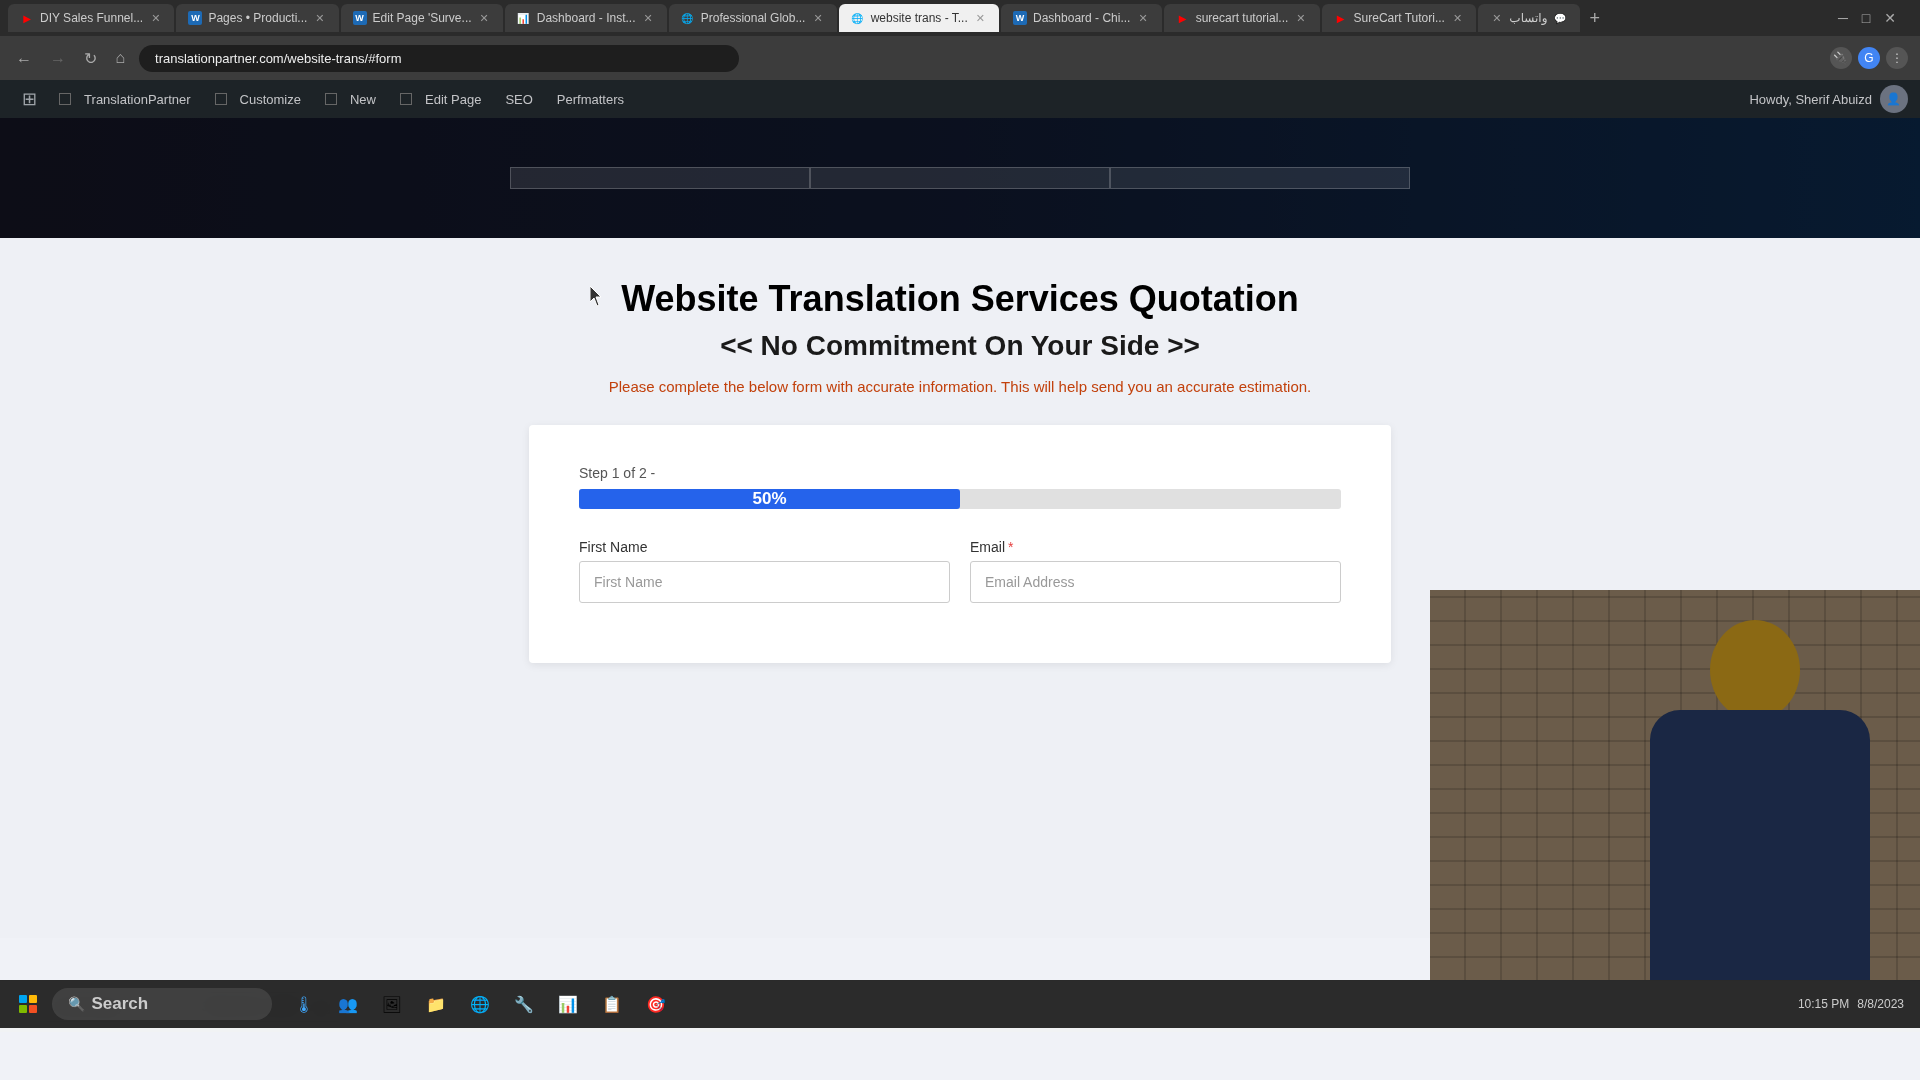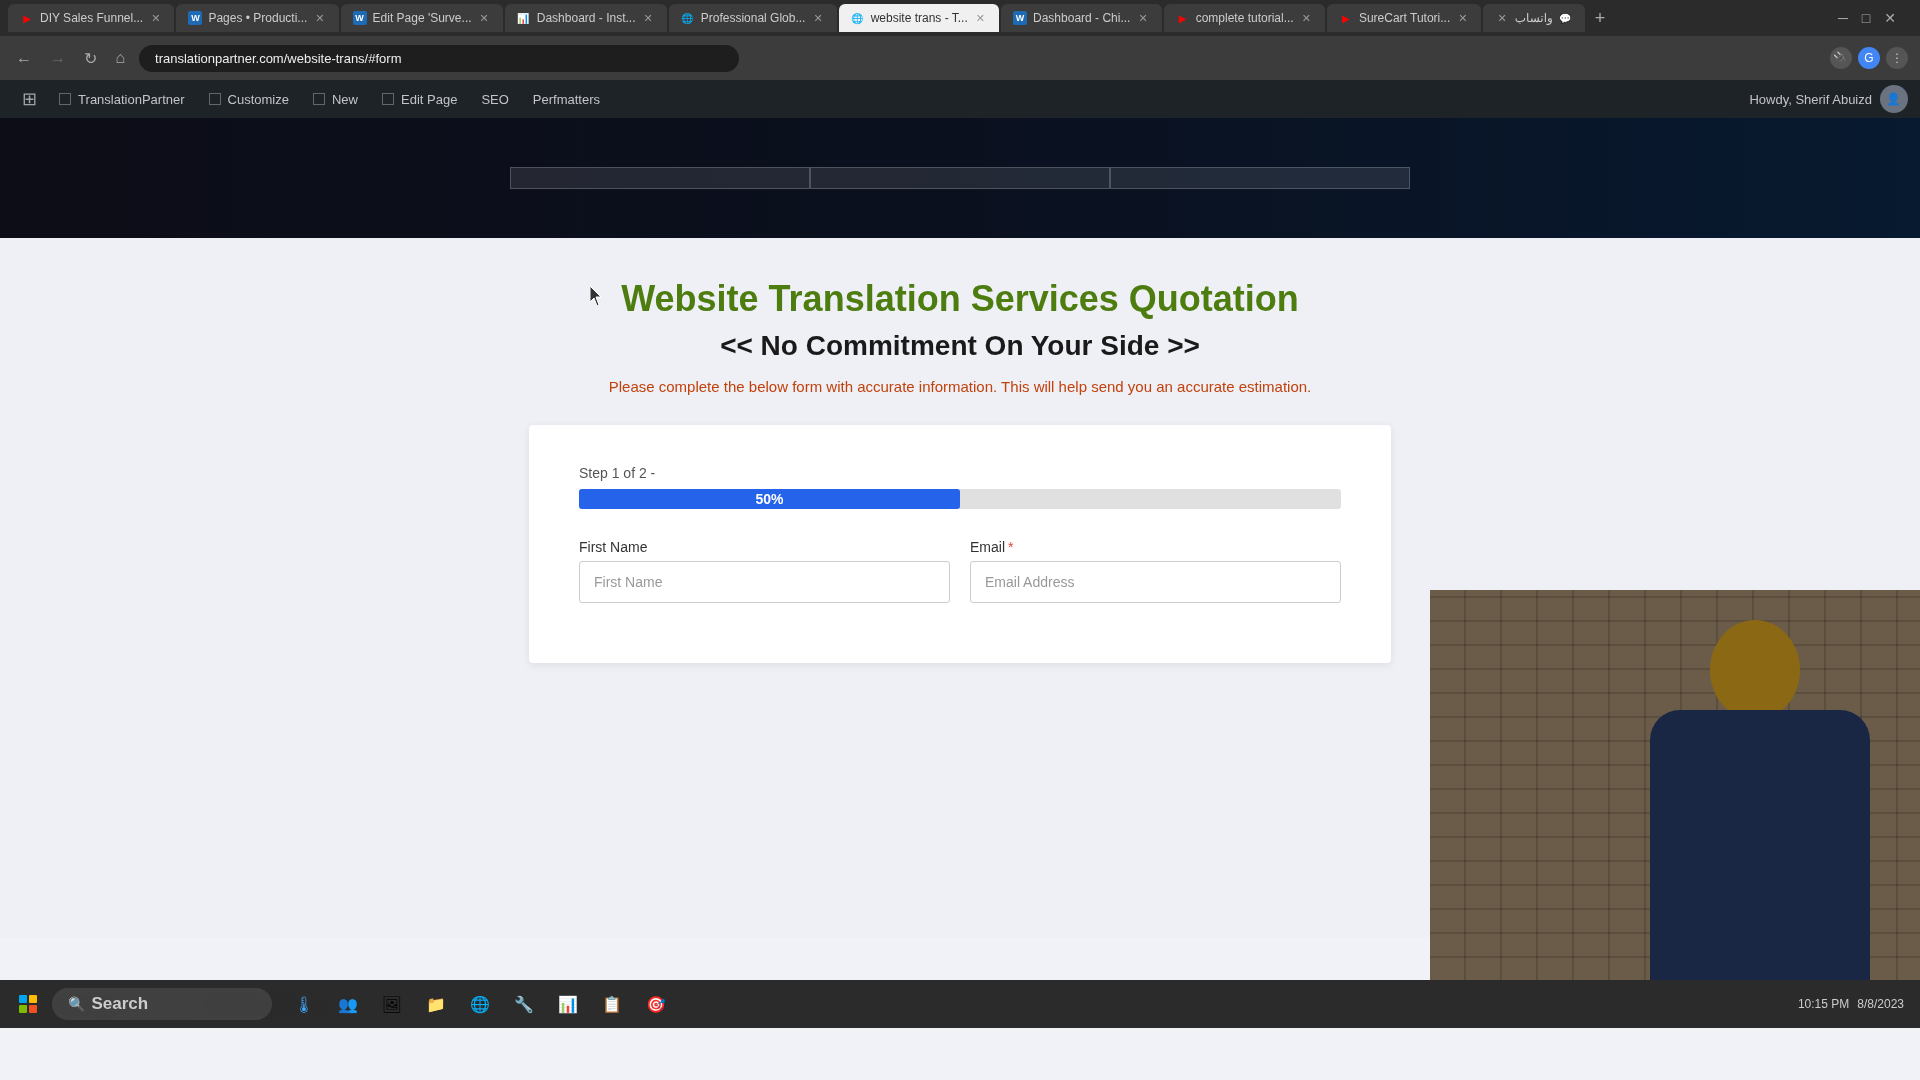--- a/index.html
+++ b/index.html
@@ -503,7 +503,7 @@
     </div>
     <div class="tab">
       <span class="tab-favicon" style="color:#f00">▶</span>
-      <span>complete tutorial...</span>
+      <span>surecart tutorial...</span>
       <span class="tab-close">✕</span>
     </div>
     <div class="tab">

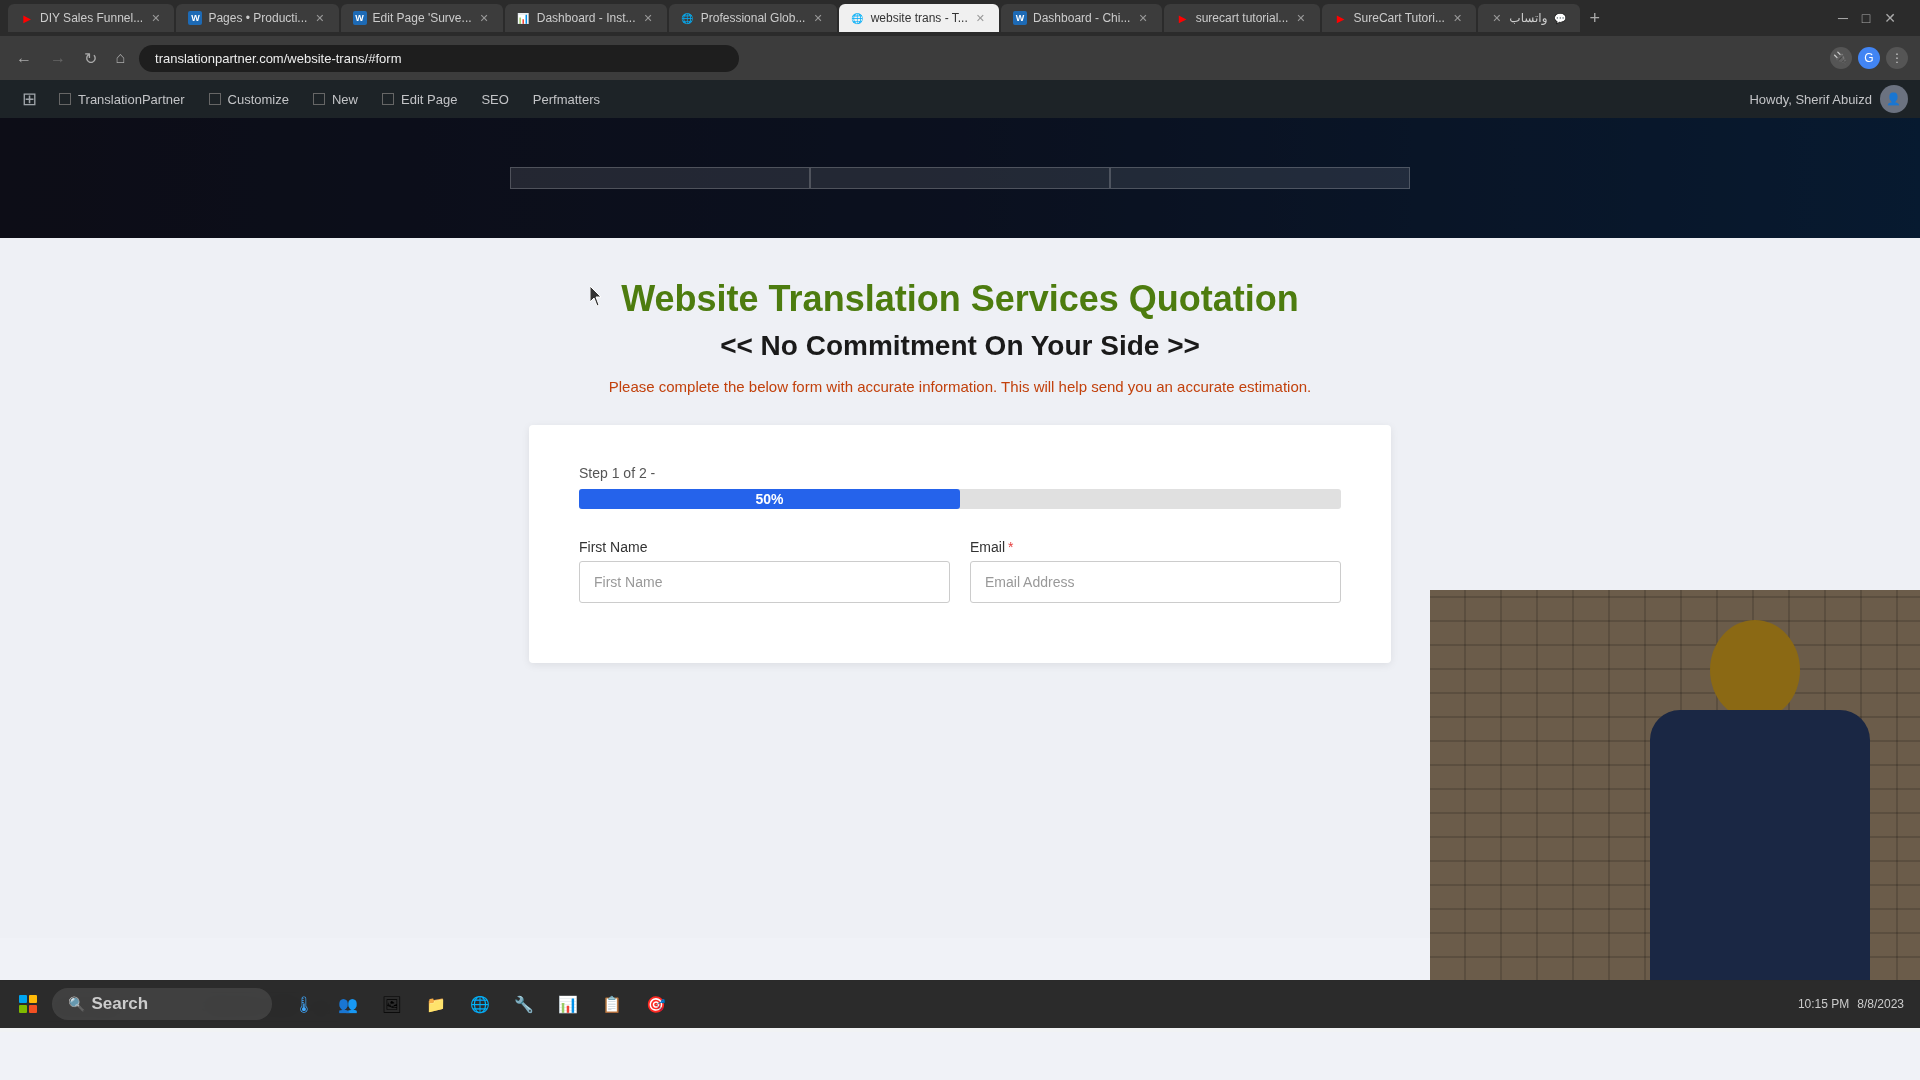--- a/index.html
+++ b/index.html
@@ -130,7 +130,7 @@
       height: 38px;
       display: flex;
       align-items: center;
-      gap: 4px;
+      gap: 10px;
       cursor: pointer;
       white-space: nowrap;
     }

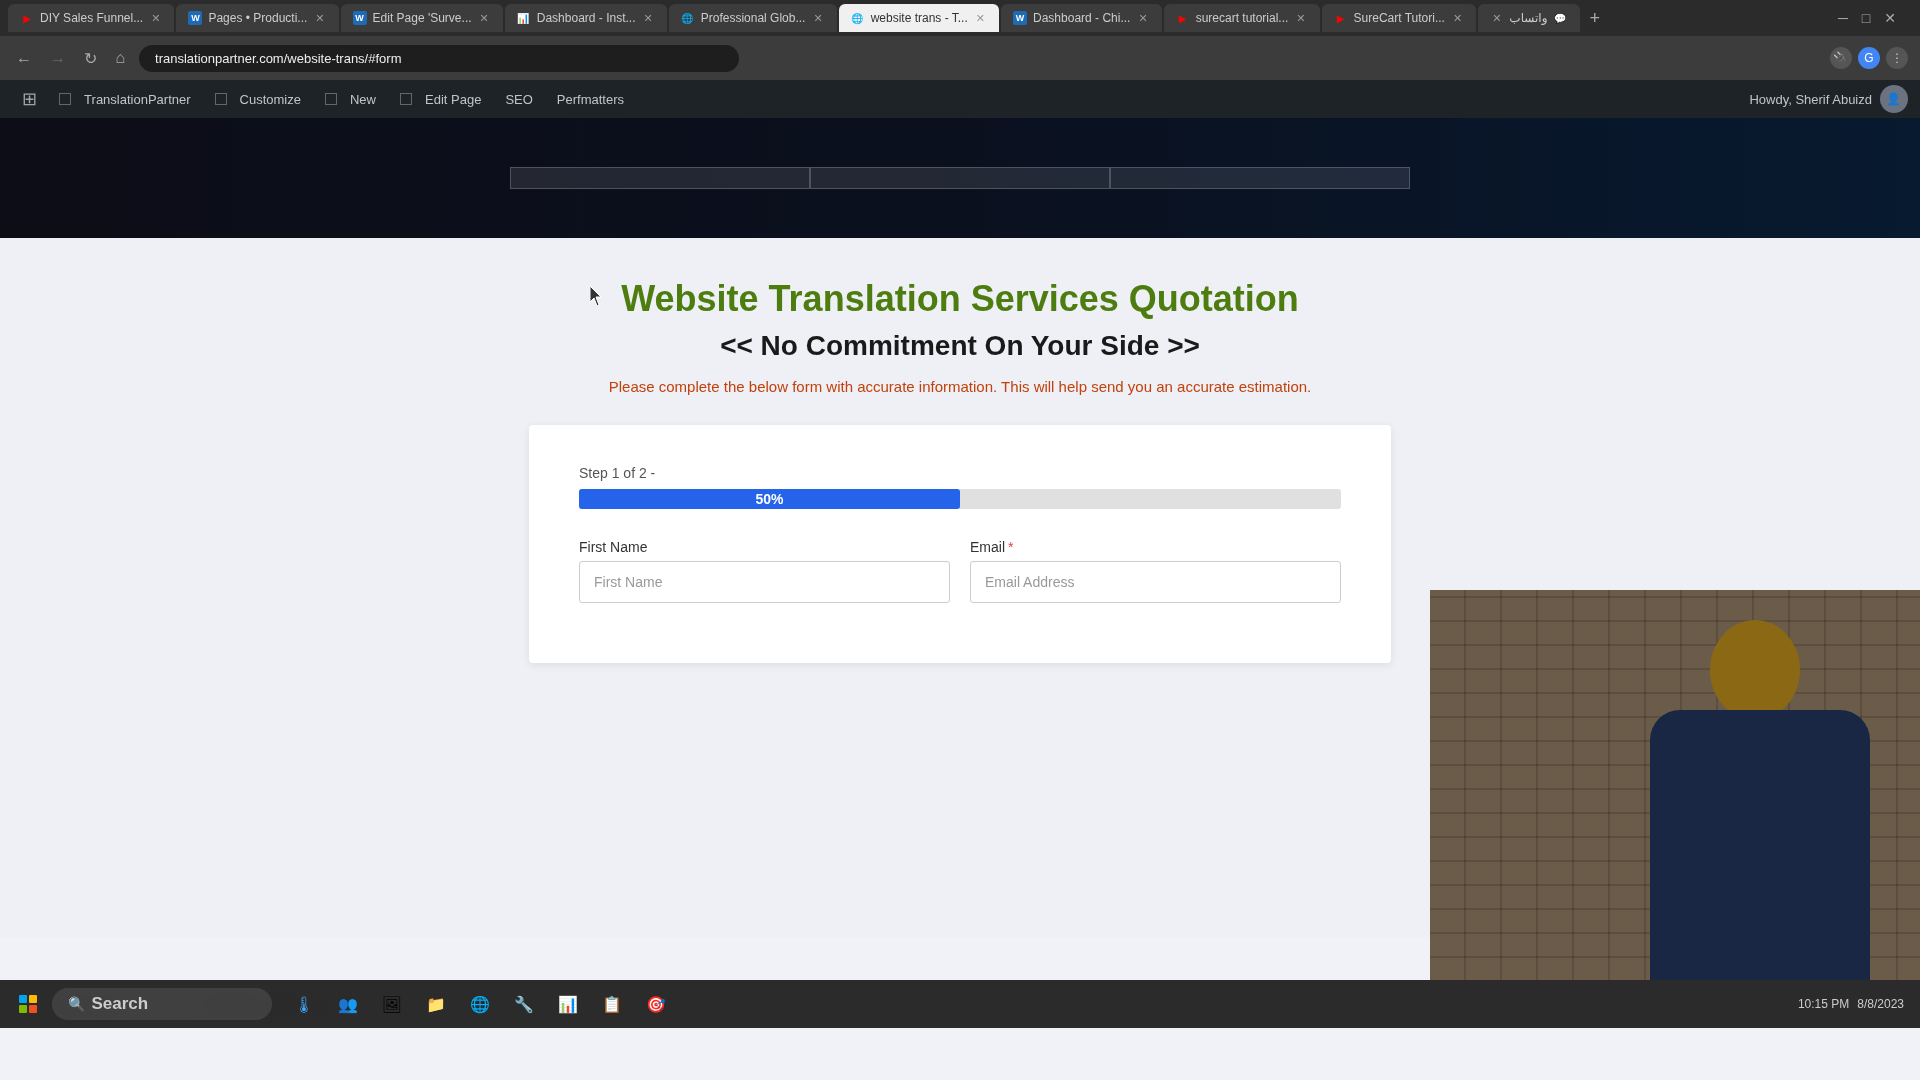--- a/index.html
+++ b/index.html
@@ -214,7 +214,7 @@
     .page-title {
       font-size: 36px;
       font-weight: 700;
-      color: #4d7c0f;
+      color: #000000;
       text-align: right;
       margin-bottom: 10px;
     }

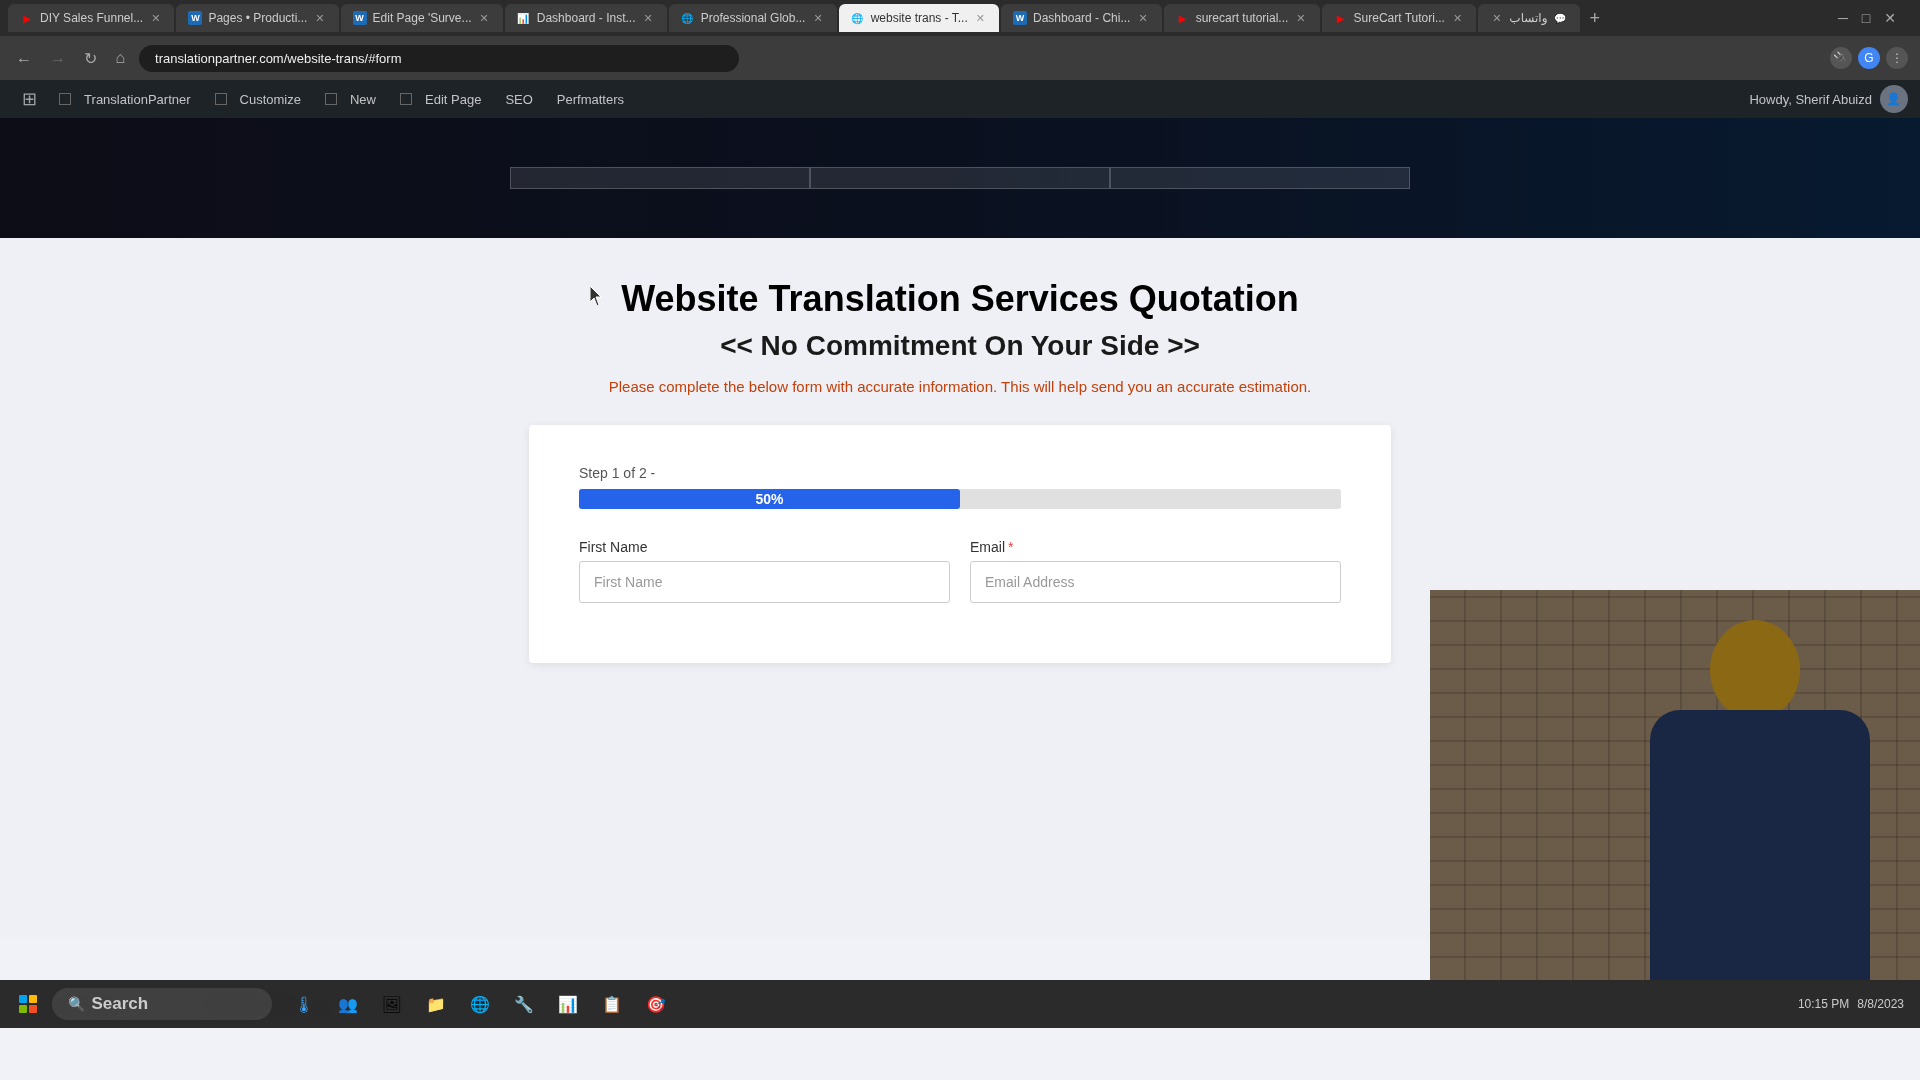--- a/index.html
+++ b/index.html
@@ -262,7 +262,7 @@
       justify-content: center;
     }
     .progress-bar-text {
-      font-size: 14px;
+      font-size: 17px;
       color: #fff;
       font-weight: bold;
     }

